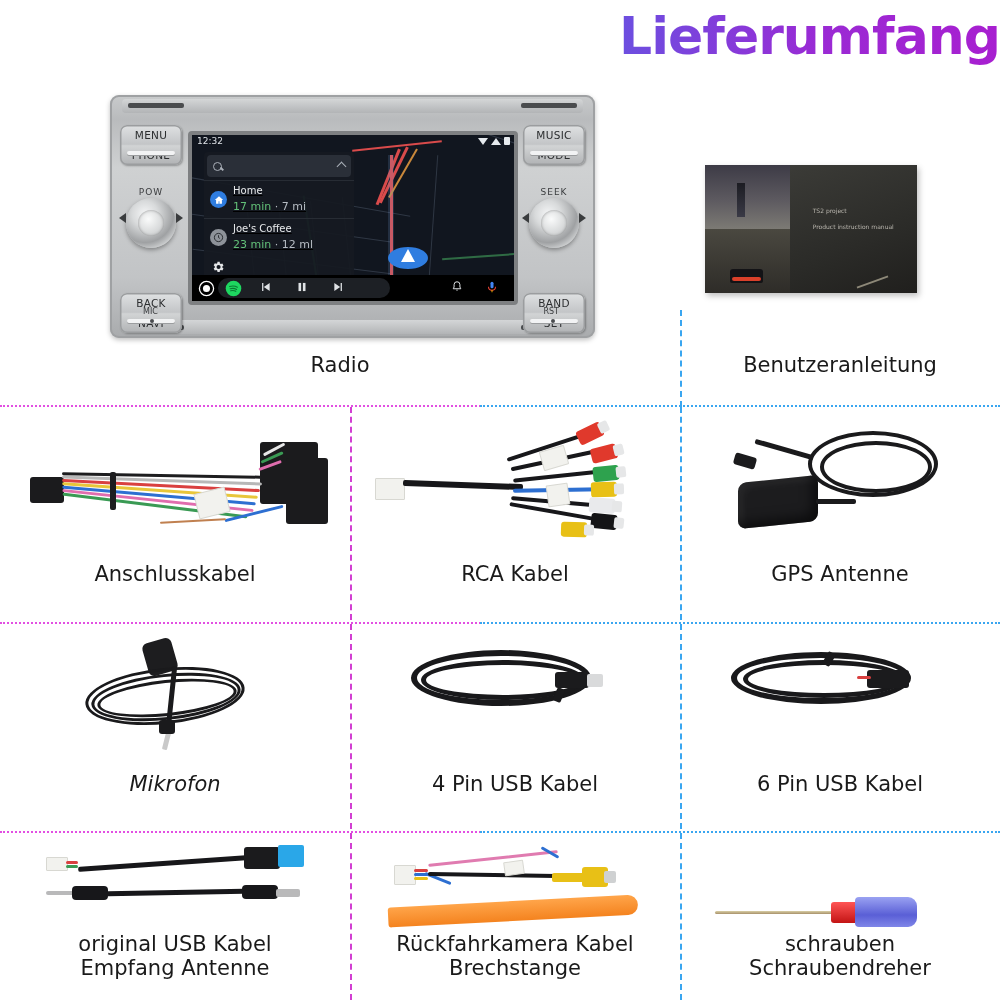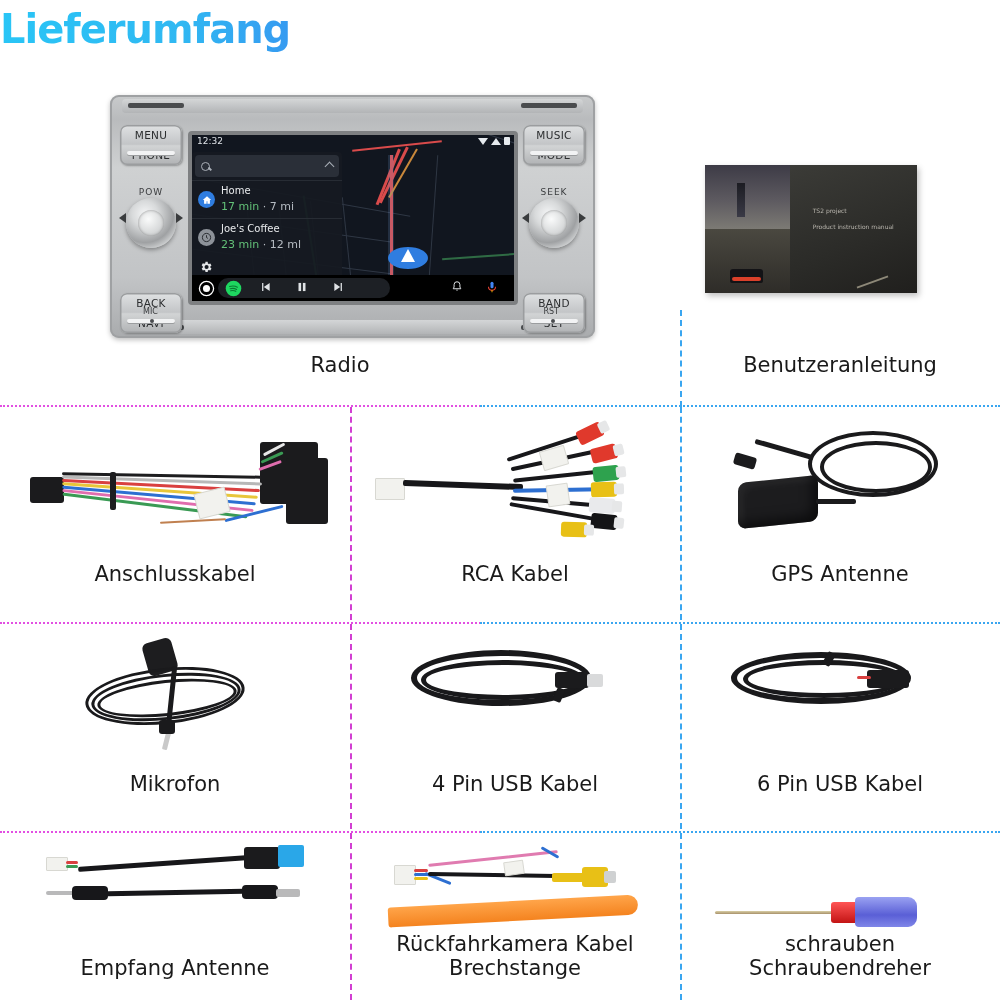--- a/index.html
+++ b/index.html
@@ -14,8 +14,8 @@
   
   .title {
     position: absolute; top: 6px; left: 0; width: 1000px;
-    text-align: left;
-    font-size: 40px; font-weight: bold; letter-spacing: -1px;
+    text-align: right;
+    font-size: 52px; font-weight: bold; letter-spacing: -1px;
     background: linear-gradient(90deg,#29c5f6 0%,#30b8f2 18%,#3b82f0 38%,#6c4fe0 62%,#9a2ad4 82%,#a81fd0 100%);
     -webkit-background-clip: text; background-clip: text;
     -webkit-text-fill-color: transparent; color: transparent;

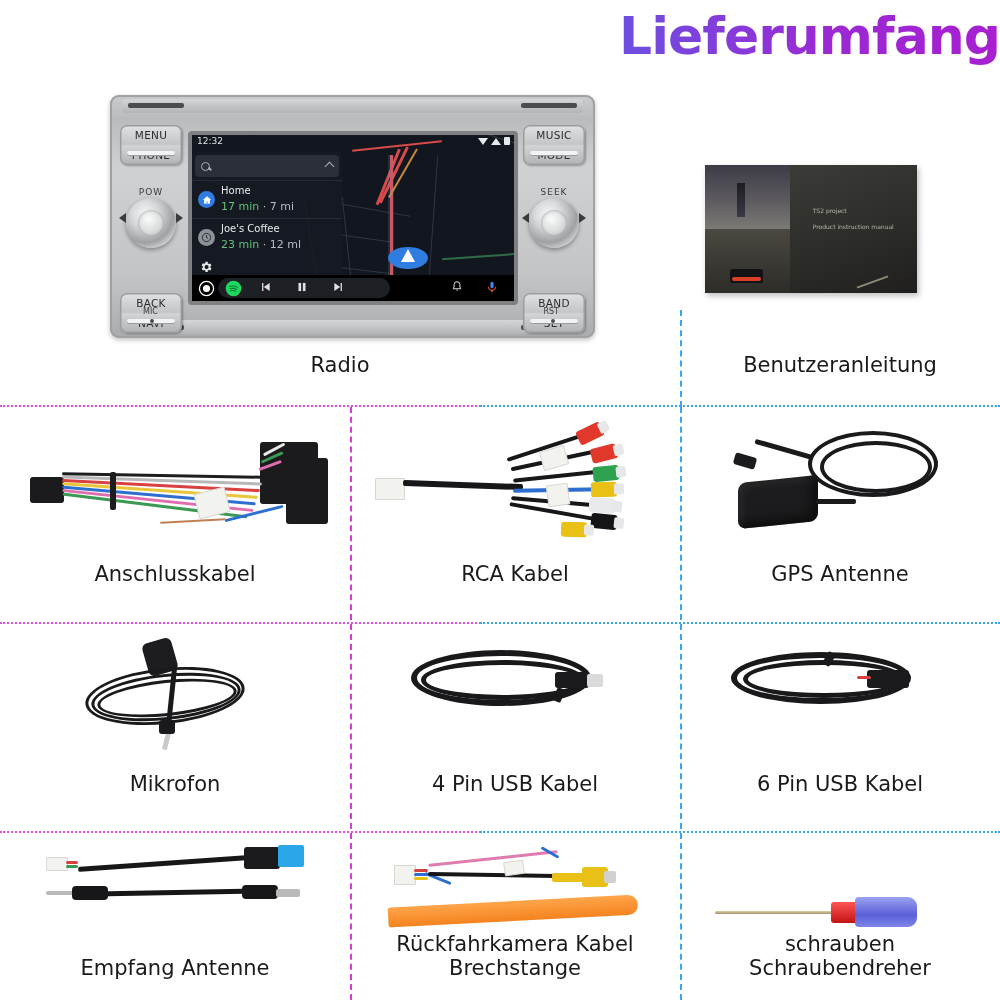--- a/index.html
+++ b/index.html
@@ -72,8 +72,8 @@
   .batt { width:6px;height:8px;background:#e6eaee;border-radius:1px; }
 
   .panel {
-    position:absolute; left:0; top:17px; width:150px;
-    background:rgba(22,26,33,.93); border-radius:4px; padding-bottom:2px;
+    position:absolute; left:12px; top:17px; width:150px;
+    background:rgba(22,26,33,.93); border-radius:4px; padding-bottom:2px;text-decoration:underline;
   }
   .searchbar {
     height:22px; margin:3px; background:#2a2f38; border-radius:4px;

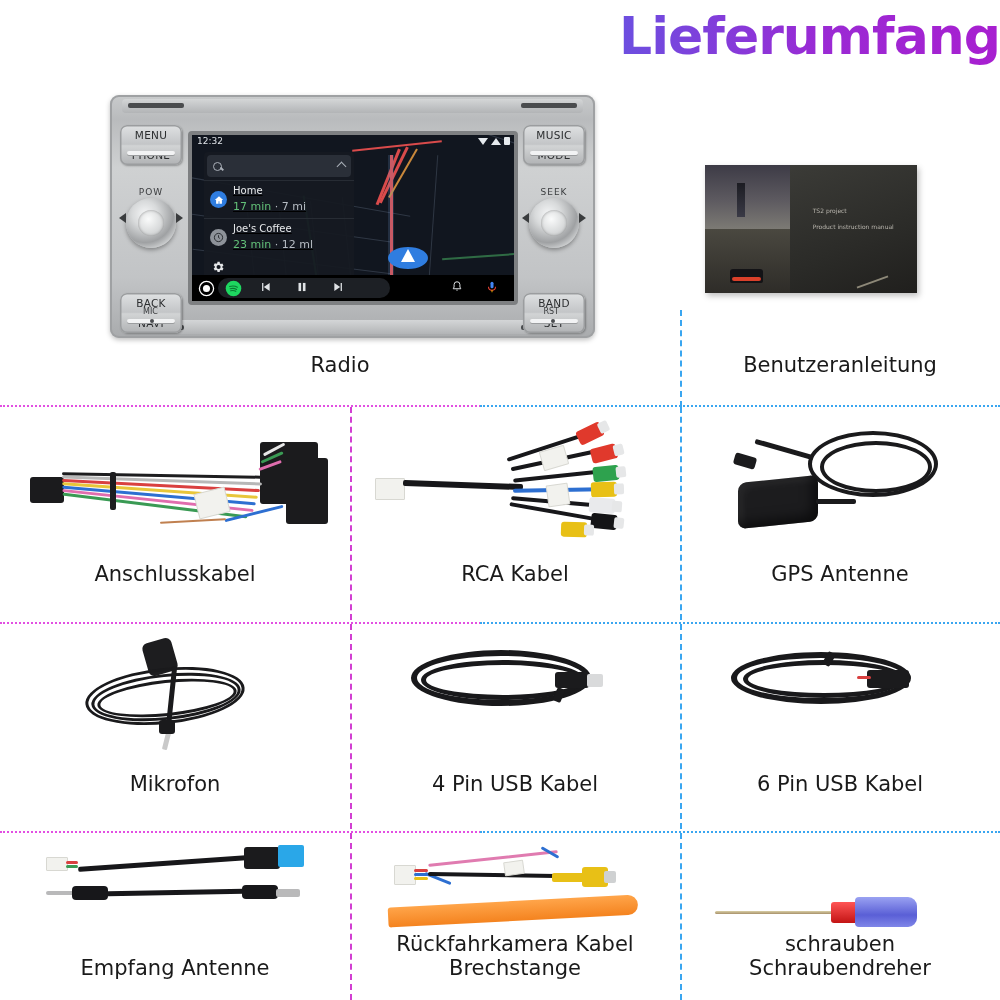--- a/index.html
+++ b/index.html
@@ -477,7 +477,7 @@
         <div class="jack" style="left:120px;top:88px;transform:rotate(14deg);"></div>
         <div class="w" style="left:114px;top:84px;width:16px;height:14px;background:#1a1a1c;border-radius:3px;"></div>
       </div>
-      <div class="cap" style="top:148px;">Mikrofon</div>
+      <div class="cap" style="top:148px;font-style:italic;">Mikrofon</div>
     </div>
 
     <div class="cell" style="left:350px;top:539px;width:330px;height:205px;">

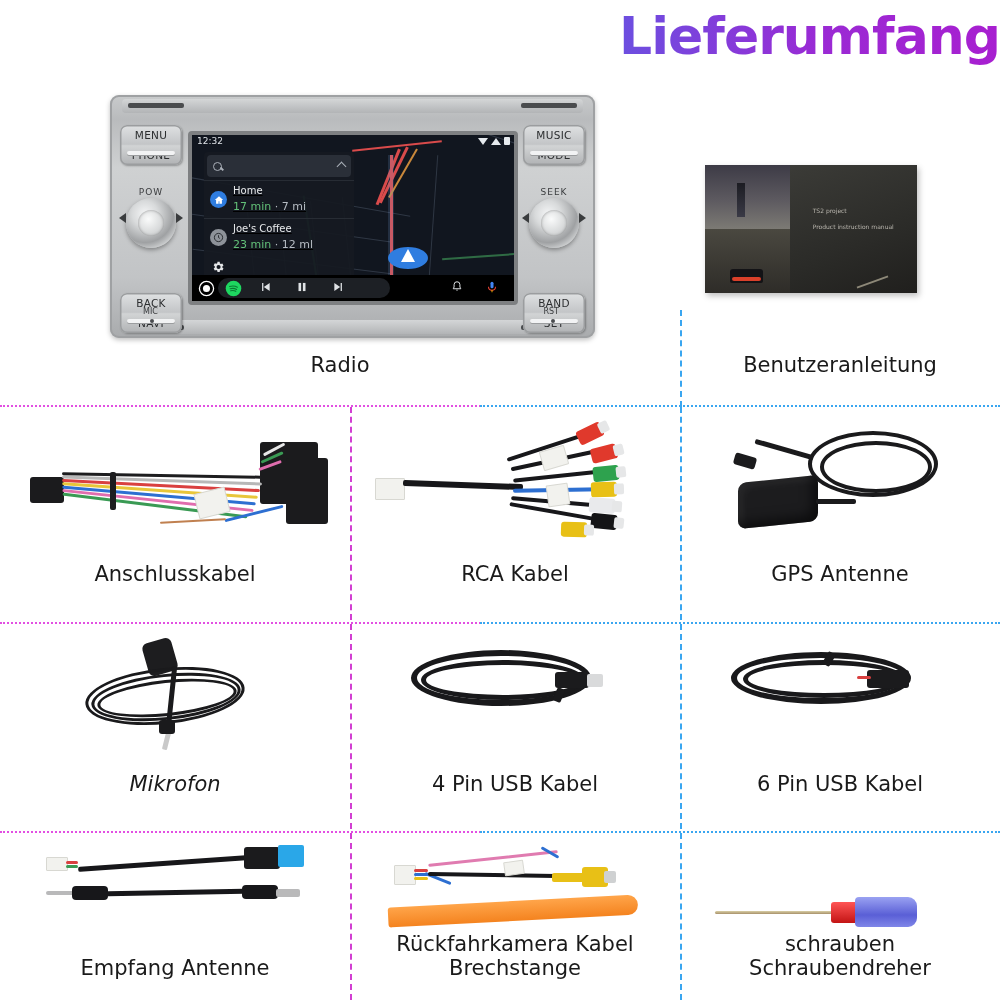--- a/index.html
+++ b/index.html
@@ -524,7 +524,7 @@
         <div class="ant-pin" style="left:246px;top:46px;width:24px;height:8px;background:#b9b9ba;"></div>
       </div>
       <div class="cap two" style="top:100px;">
-        <br>
+        <span>original USB Kabel</span><br>
         <span>Empfang Antenne</span>
       </div>
     </div>

